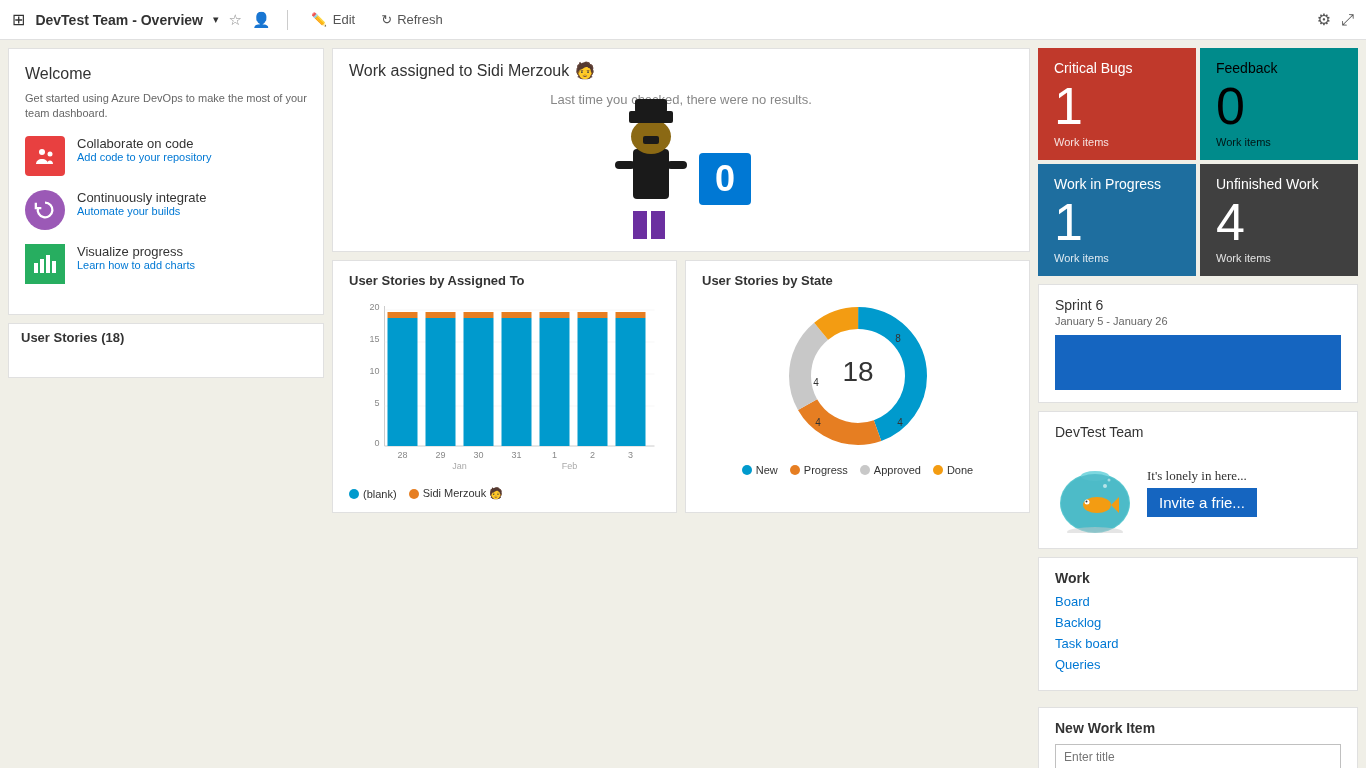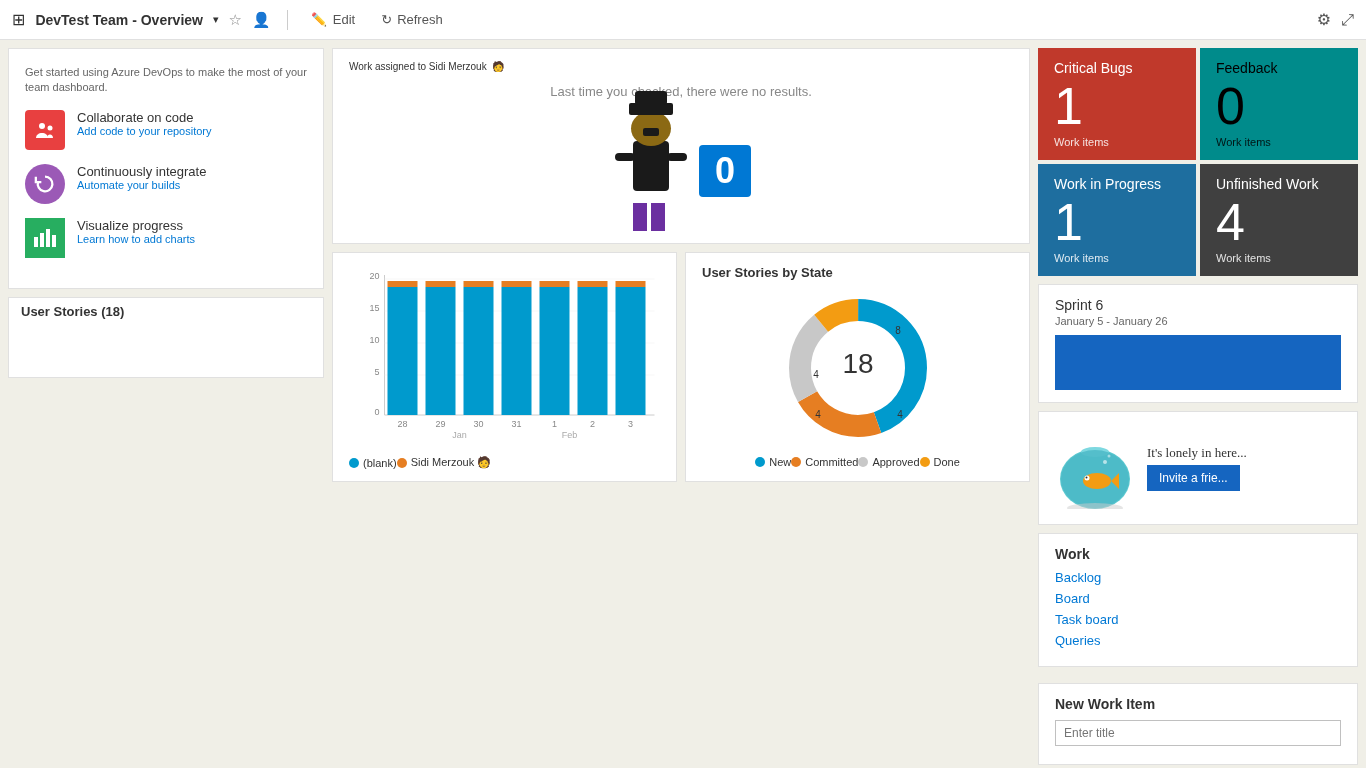--- a/index.html
+++ b/index.html
@@ -117,6 +117,7 @@
   <div class="col-left">
 
     <div class="welcome-panel card">
+      <div class="welcome-title">Welcome</div>
       <div class="welcome-desc">Get started using Azure DevOps to make the most of your team dashboard.</div>
 
 

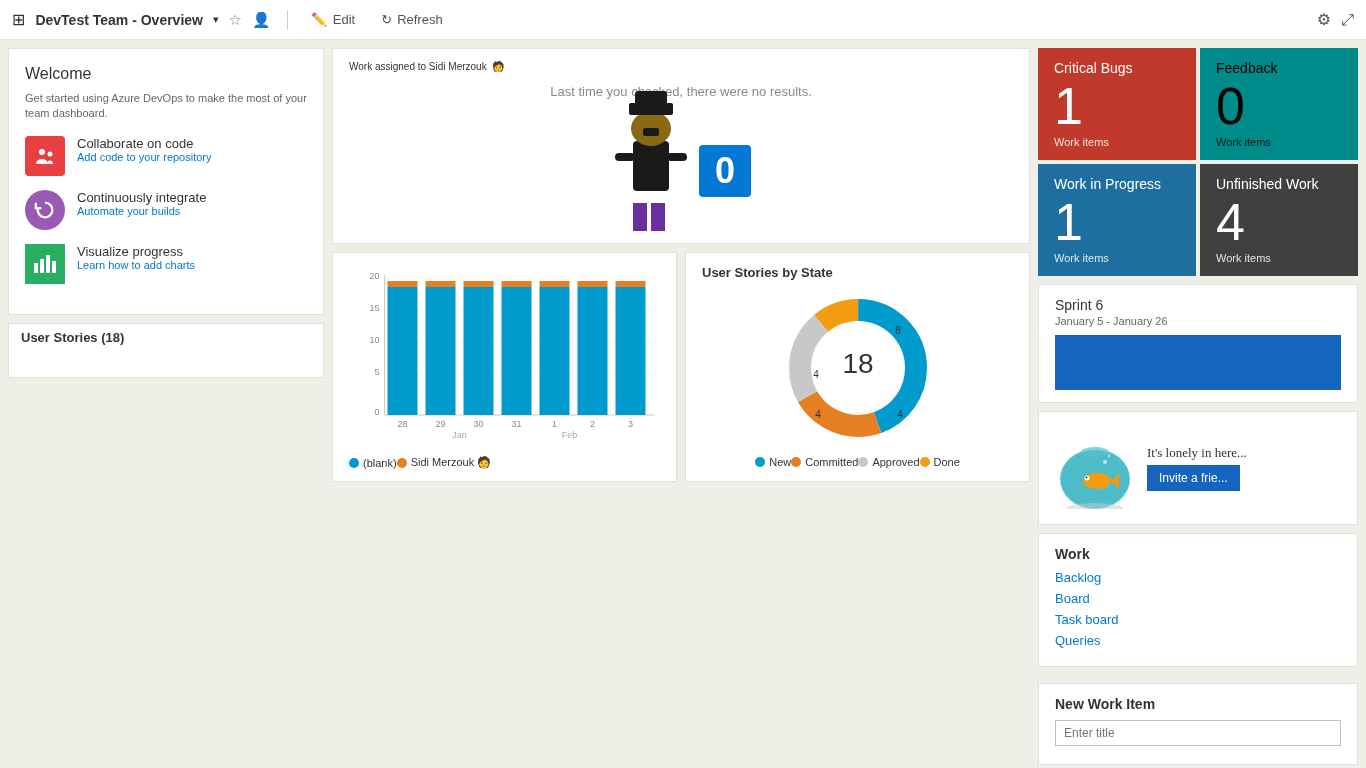--- a/index.html
+++ b/index.html
@@ -25,7 +25,7 @@
 
     
     .work-assigned-panel { background: #fff; border: 1px solid #e0e0e0; padding: 12px 16px; display: flex; flex-direction: column; }
-    .panel-title { font-size: 10px; color: #333; font-weight: 400; margin-bottom: 8px; display: flex; align-items: center; gap: 6px; }
+    .panel-title { font-size: 16px; color: #333; font-weight: 400; margin-bottom: 8px; display: flex; align-items: center; gap: 6px; }
     .empty-message { color: #888; font-size: 13px; margin-top: 4px; }
     .work-assigned-content { display: flex; flex-direction: column; align-items: center; justify-content: center; flex: 1; }
 

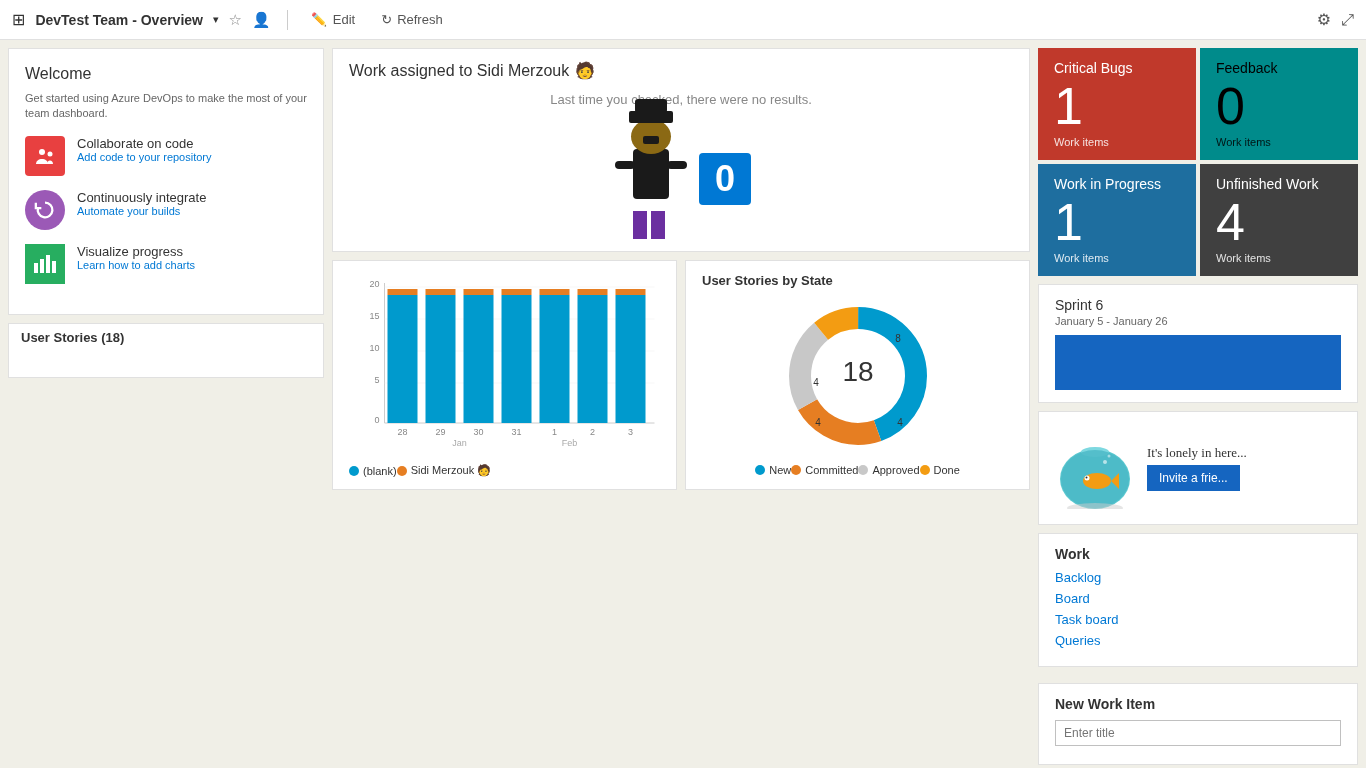--- a/index.html
+++ b/index.html
@@ -208,6 +208,7 @@
     <div style="display:flex; gap:8px; flex:1;">
 
       <div class="chart-panel card" style="flex:1;">
+        <div class="panel-title">User Stories by Assigned To</div>
         
         <svg width="100%" height="180" viewBox="0 0 310 180">
 

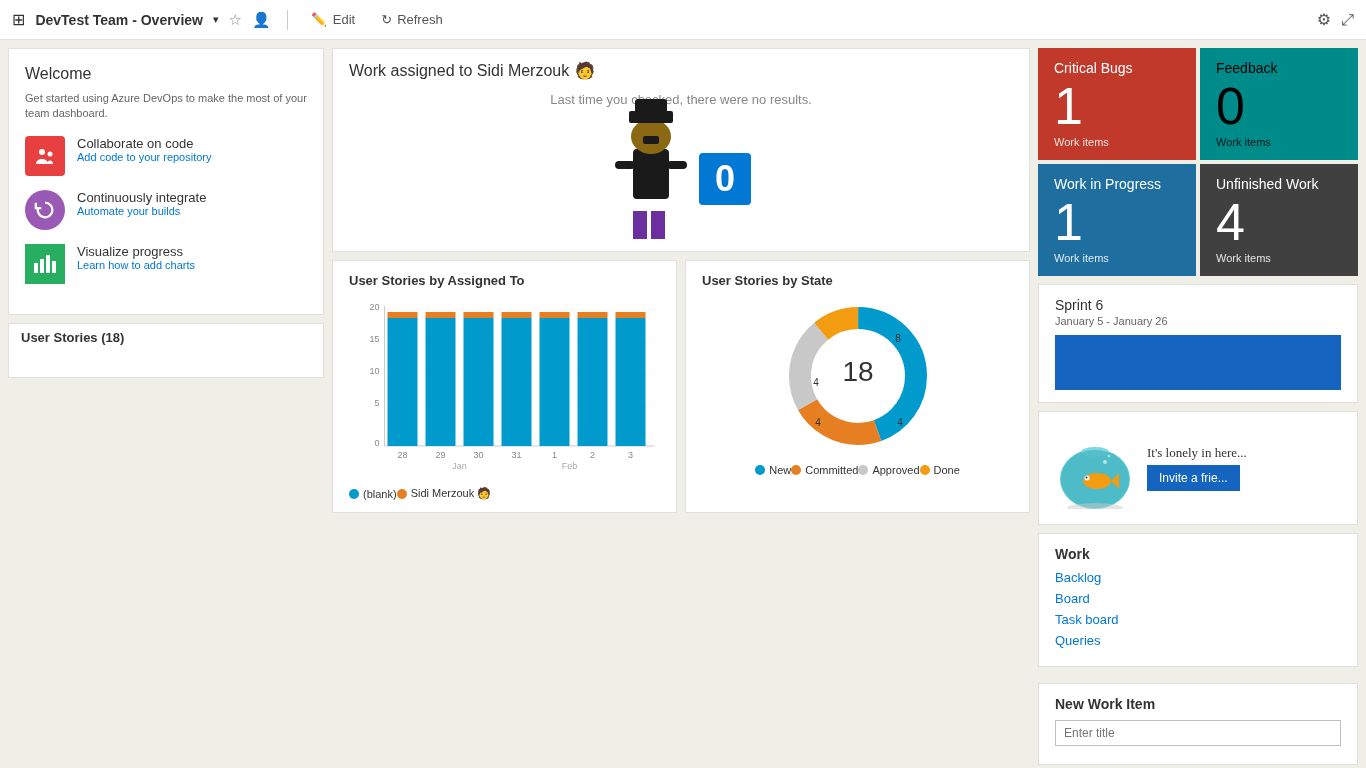--- a/index.html
+++ b/index.html
@@ -349,6 +349,7 @@
     </div>
 
     <div class="devtest-panel card">
+      <div class="devtest-title">DevTest Team</div>
       <div class="devtest-content">
 
         <div>

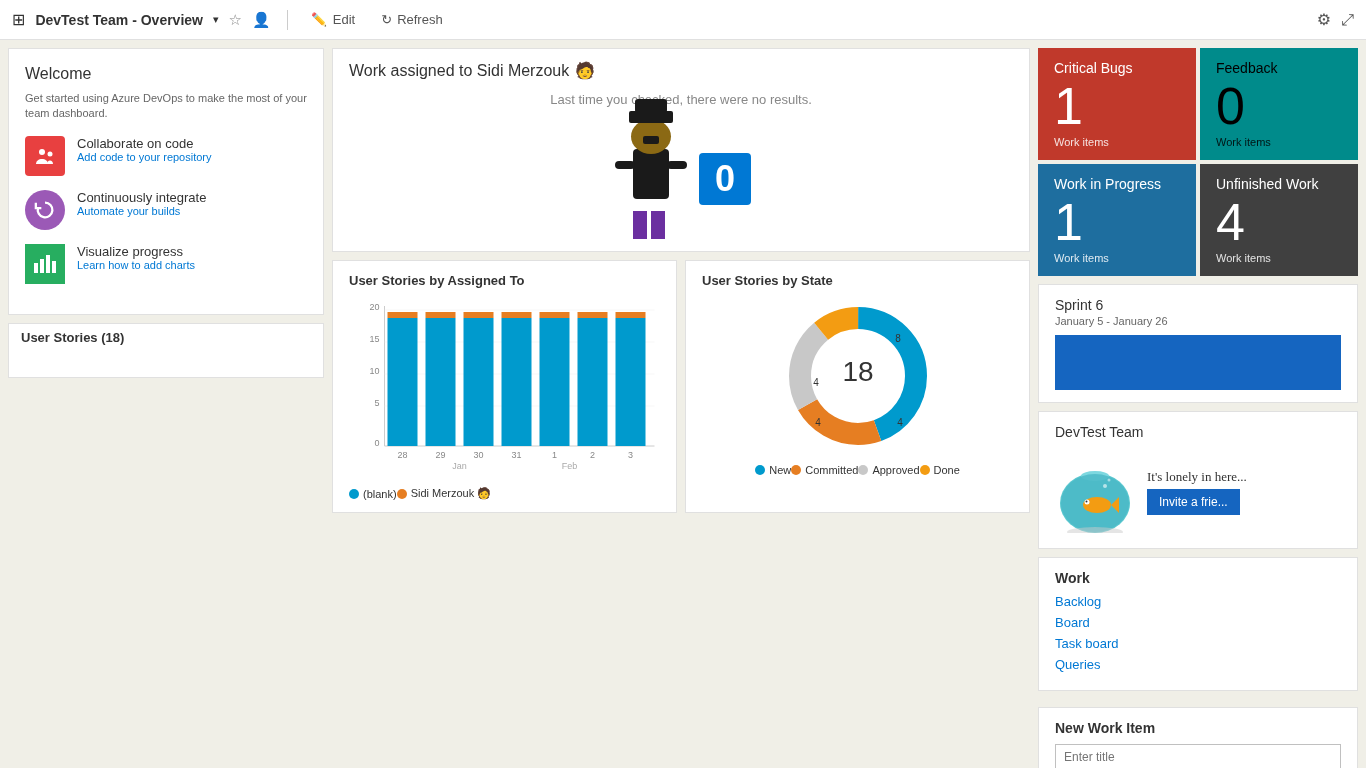--- a/index.html
+++ b/index.html
@@ -60,7 +60,7 @@
     
     .chart-panel { background: #fff; border: 1px solid #e0e0e0; padding: 12px 16px; }
     .chart-panel .panel-title { font-size: 13px; font-weight: 600; margin-bottom: 8px; }
-    .chart-legend { display: flex; flex-wrap: wrap; margin-top: 8px; font-size: 11px; }
+    .chart-legend { display: flex; gap: 12px; flex-wrap: wrap; margin-top: 8px; font-size: 11px; }
     .legend-item { display: flex; align-items: center; gap: 4px; }
     .legend-dot { width: 10px; height: 10px; border-radius: 50%; }
 

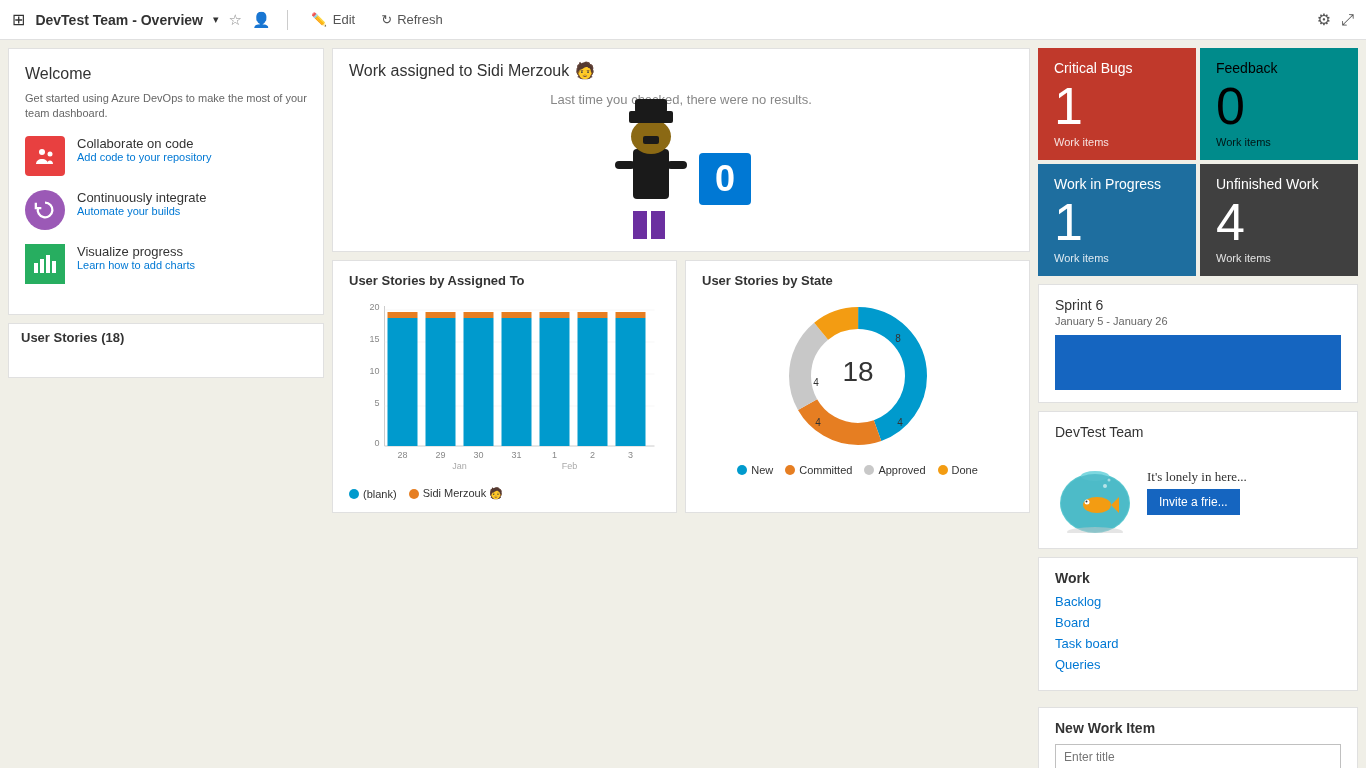--- a/index.html
+++ b/index.html
@@ -302,7 +302,7 @@
           </div>
           <div class="legend-item">
             <div class="legend-dot" style="background:#e67e22;"></div>
-            <span>Committed</span>
+            <span>Progress</span>
           </div>
           <div class="legend-item">
             <div class="legend-dot" style="background:#c8c8c8;"></div>

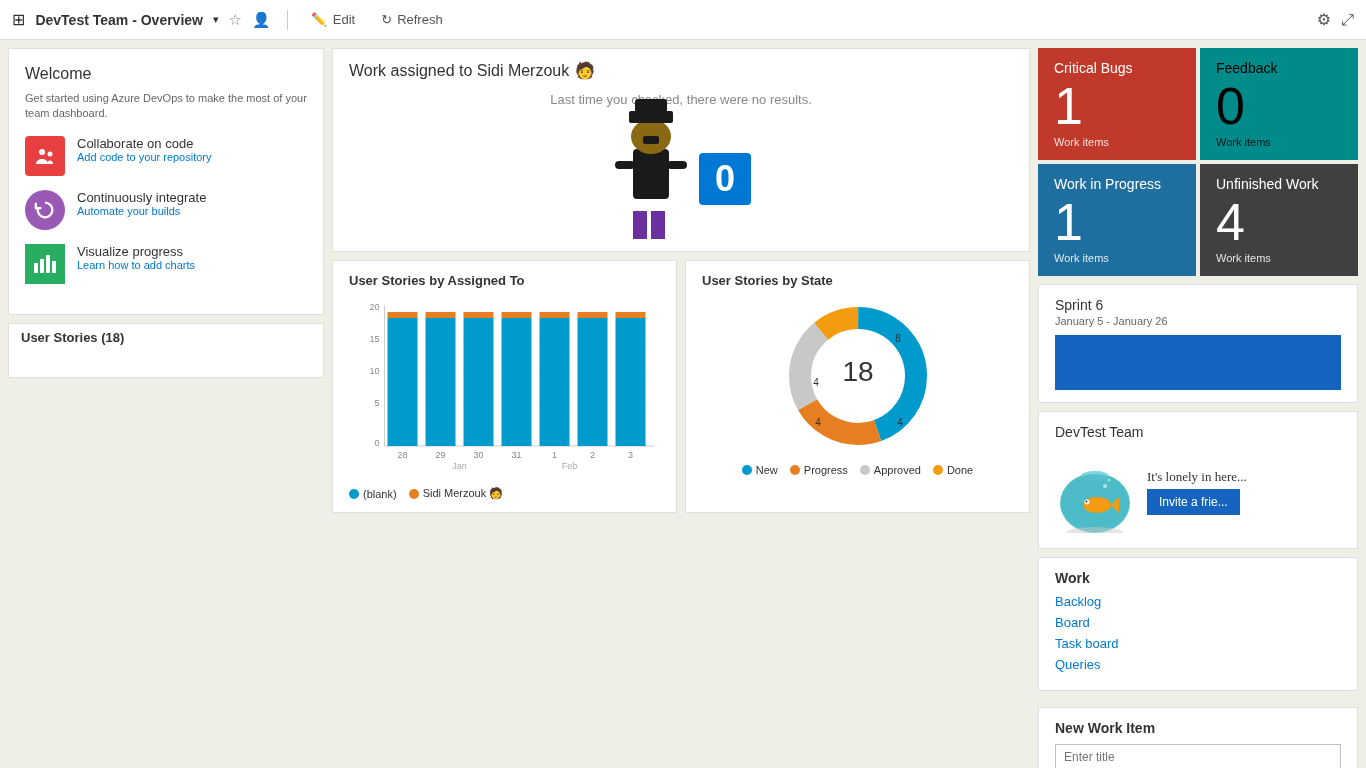--- a/index.html
+++ b/index.html
@@ -51,7 +51,7 @@
     .devtest-title { font-size: 14px; font-weight: 500; margin-bottom: 8px; }
     .devtest-content { display: flex; align-items: center; gap: 12px; }
     .devtest-text { font-size: 13px; color: #333; font-family: Liberation Serif, serif; }
-    .invite-btn { background: #1565c0; color: #fff; border: none; padding: 6px 12px; cursor: pointer; font-size: 12px; margin-top: 4px; }
+    .invite-btn { background: #1565c0; color: #fff; border: none; padding: 6px 12px; cursor: pointer; font-size: 15px; margin-top: 4px; }
 
     
     .user-stories-panel { background: #fff; border: 1px solid #e0e0e0; padding: 8px 12px; overflow: hidden; }

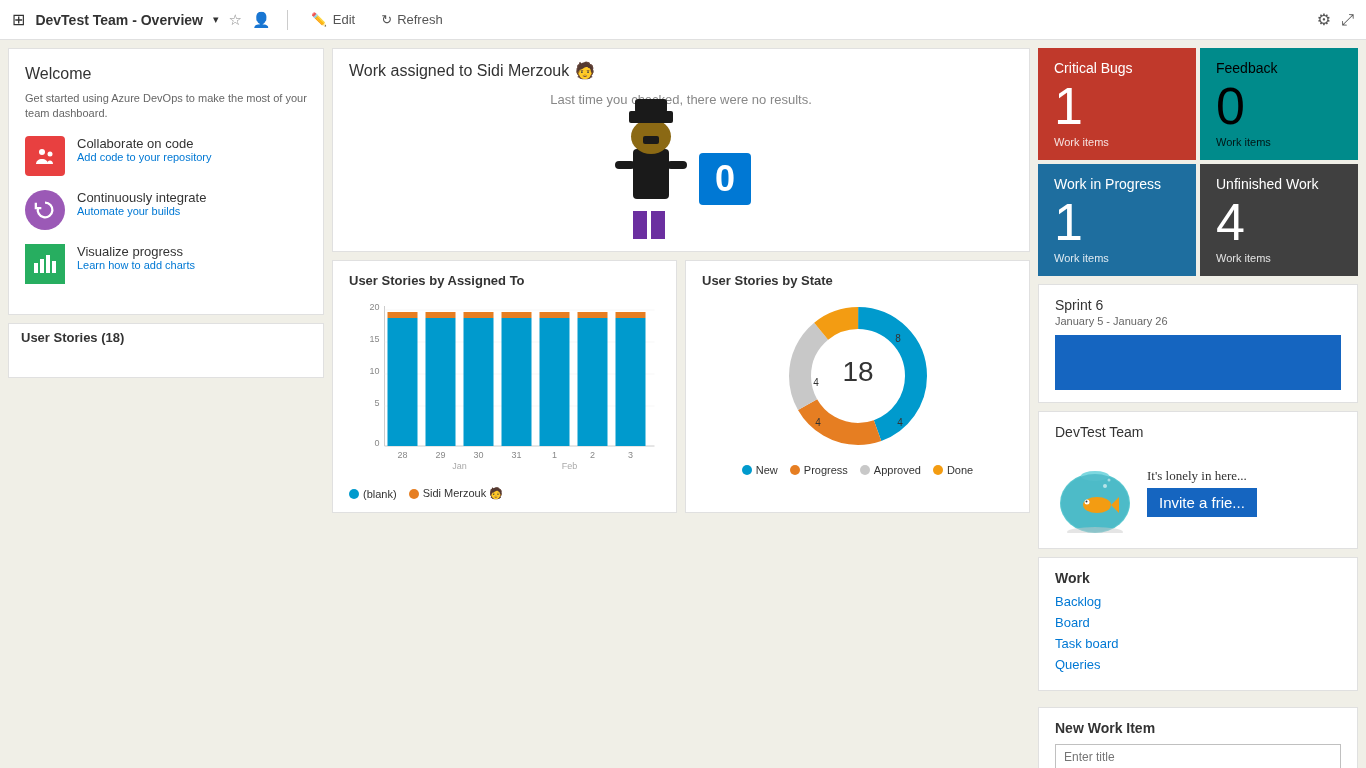--- a/index.html
+++ b/index.html
@@ -385,8 +385,8 @@
 
     <div class="work-links-panel card">
       <div class="panel-title">Work</div>
+      <a class="work-link">Board</a>
       <a class="work-link">Backlog</a>
-      <a class="work-link">Board</a>
       <a class="work-link">Task board</a>
       <a class="work-link">Queries</a>
     </div>

